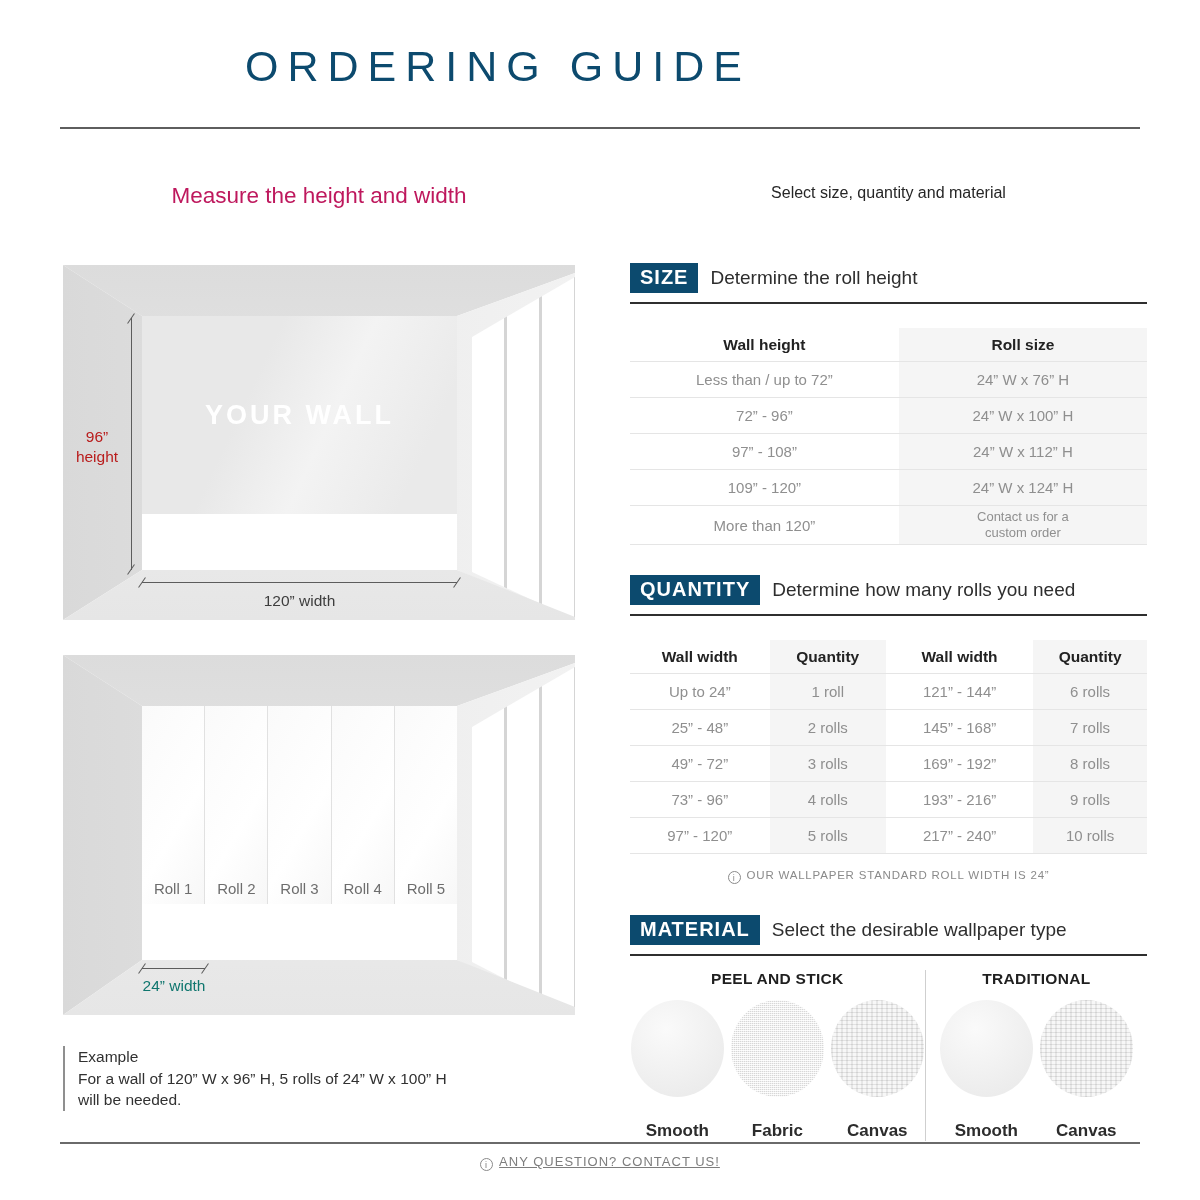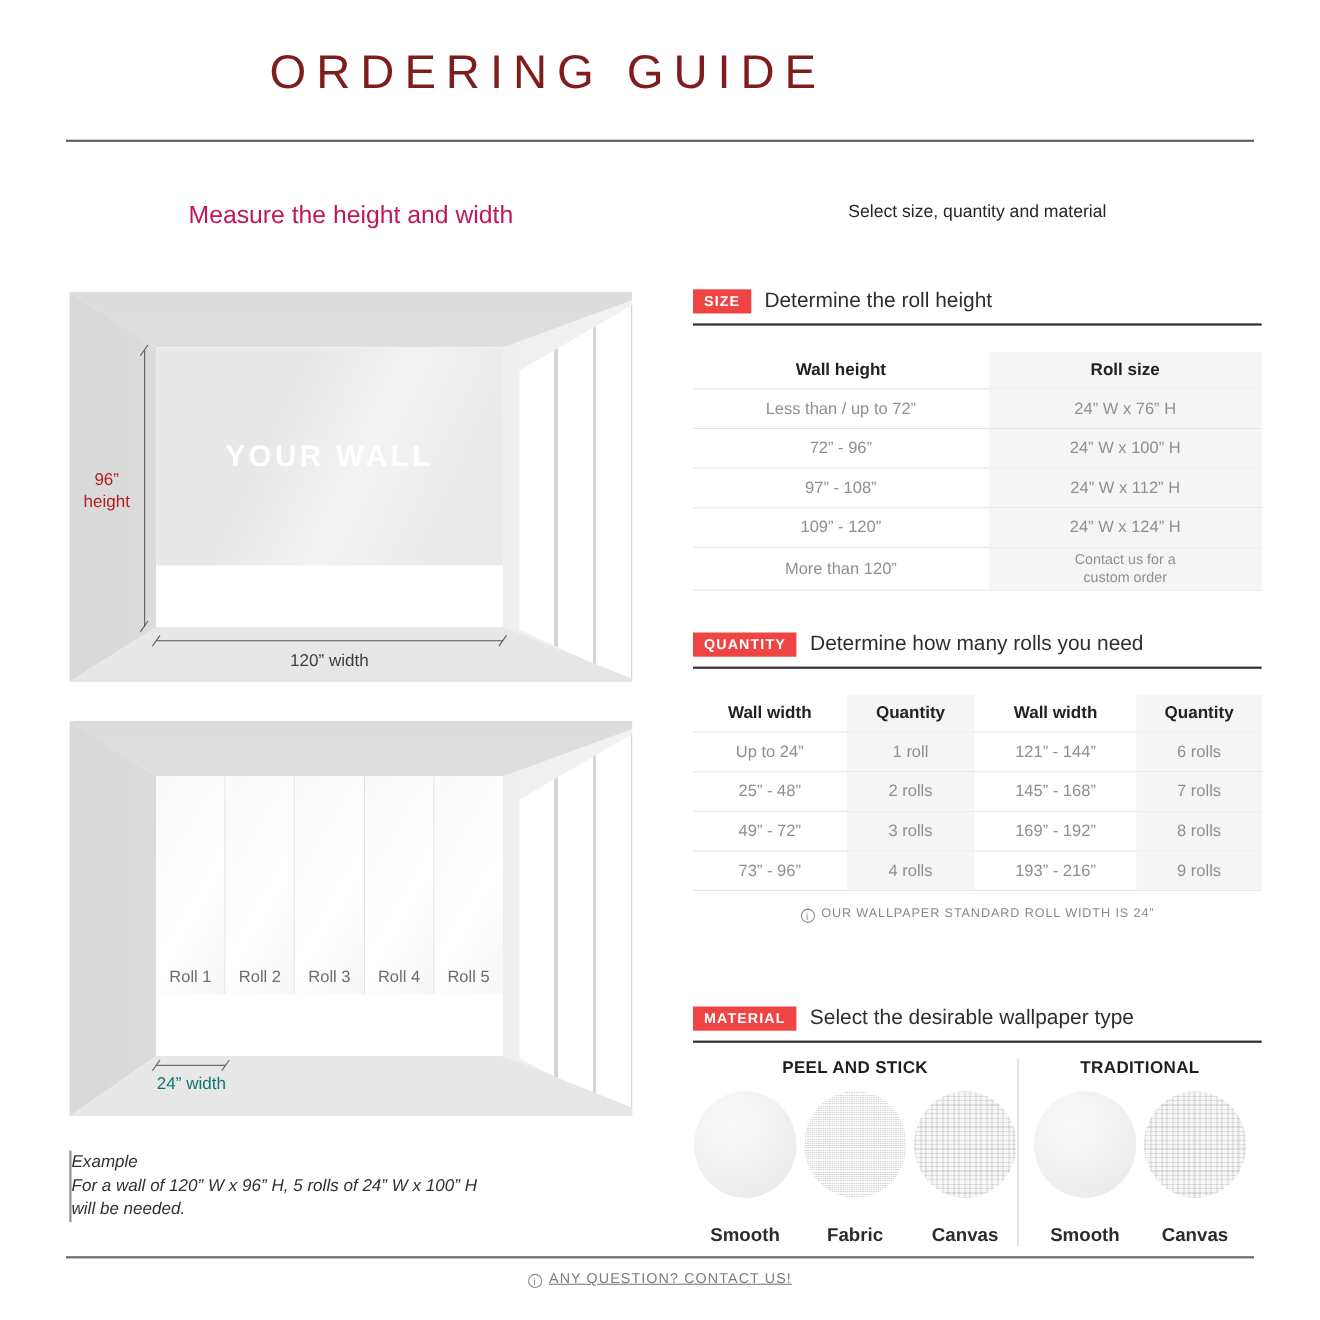--- a/index.html
+++ b/index.html
@@ -8,7 +8,7 @@
   .abs { position:absolute; }
 
   
-  .page-title { top:42px; left:0; width:996px; text-align:center; font-size:43px; font-weight:400; letter-spacing:9px; color:#7f1d1d; }
+  .page-title { top:42px; left:0; width:996px; text-align:center; font-size:43px; font-weight:400; letter-spacing:9px; color:#0c4a6e; }
   .rule-top { top:127px; left:60px; width:1080px; border-top:2px solid #5e5e5e; }
 
   

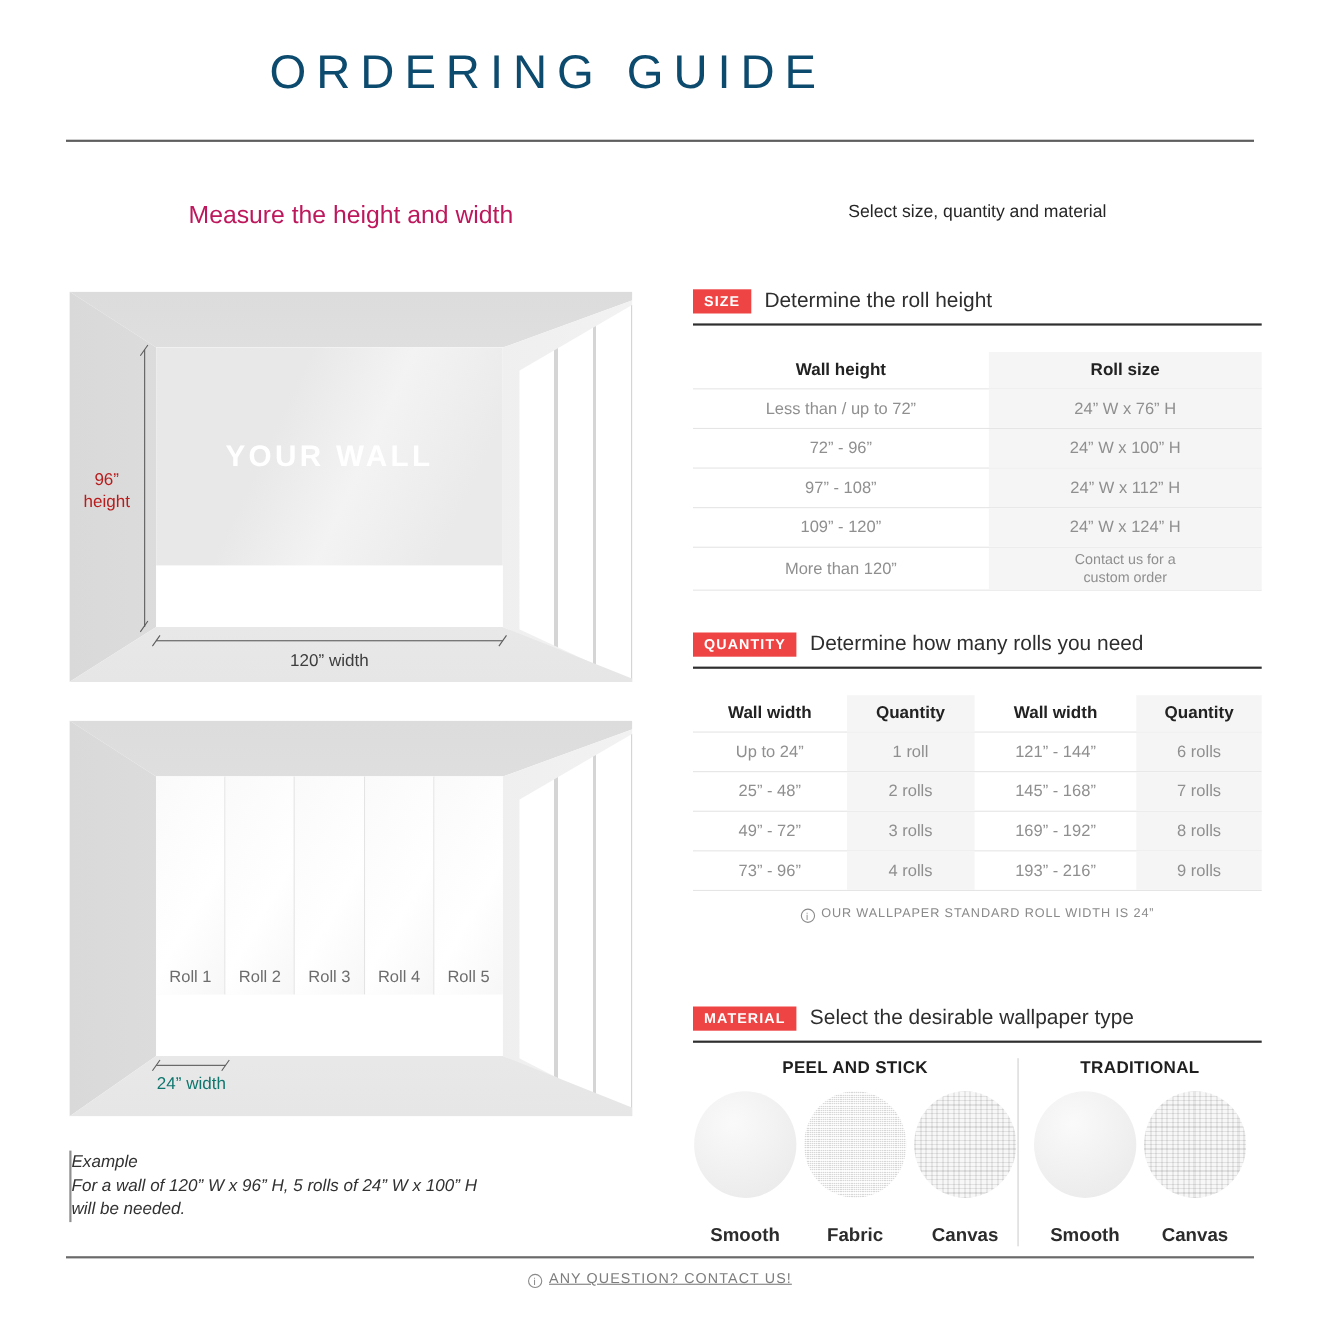--- a/index.html
+++ b/index.html
@@ -57,7 +57,7 @@
   .section { left:630px; width:517px; }
   .sec-size { top:263px; } .sec-qty { top:575px; } .sec-mat { top:915px; }
   .sec-head { display:flex; align-items:center; border-bottom:2px solid #2f2f2f; padding-bottom:9px; }
-  .badge { background:#ef4444; color:#fff; font-size:13px; font-weight:700; letter-spacing:1px; padding:3px 10px 4px; }
+  .badge { background:#0c4a6e; color:#fff; font-size:20px; font-weight:700; letter-spacing:1px; padding:3px 10px 4px; }
   .sec-caption { font-size:19px; color:#2e2e2e; margin-left:12px; }
 
   .tbl { margin-top:24px; width:100%; }

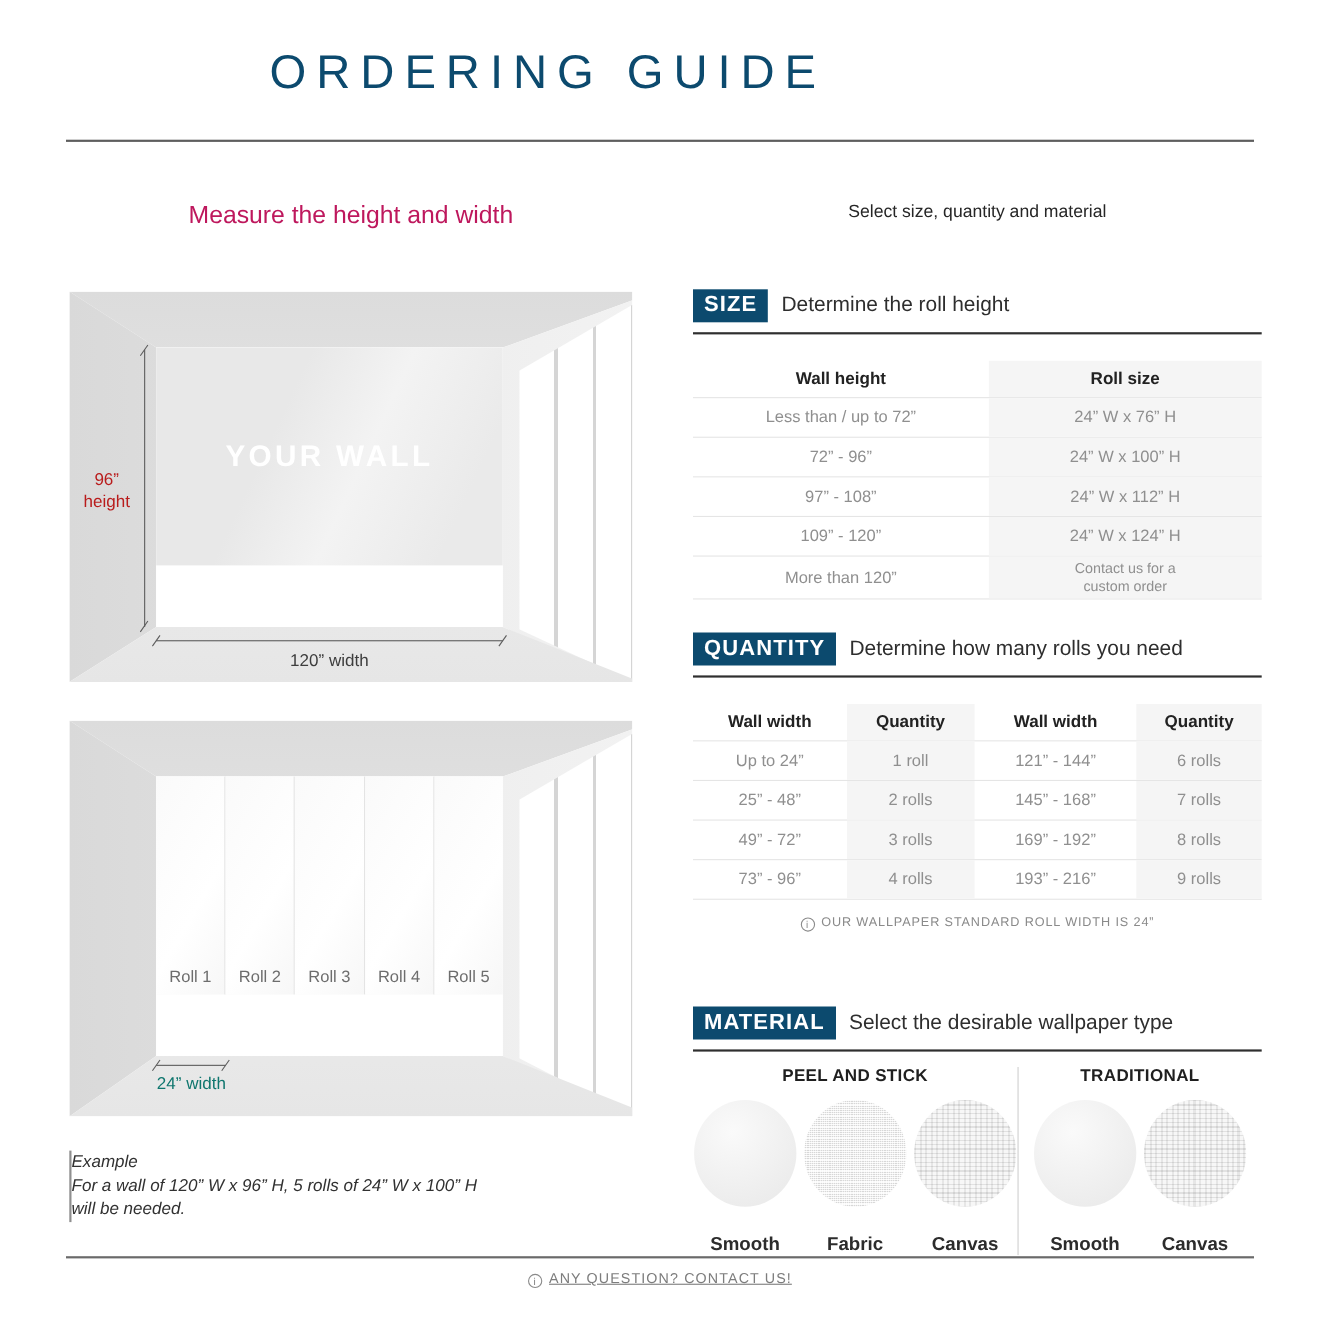--- a/index.html
+++ b/index.html
@@ -227,6 +227,12 @@
       <div class="cell q3">193” - 216”</div>
       <div class="cell q4 alt">9 rolls</div>
     </div>
+    <div class="t-row">
+      <div class="cell q1">97” - 120”</div>
+      <div class="cell q2 alt">5 rolls</div>
+      <div class="cell q3">217” - 240”</div>
+      <div class="cell q4 alt">10 rolls</div>
+    </div>
   </div>
   <div class="note">
     <i class="info-i">i</i><span>OUR WALLPAPER STANDARD ROLL WIDTH IS 24”</span>

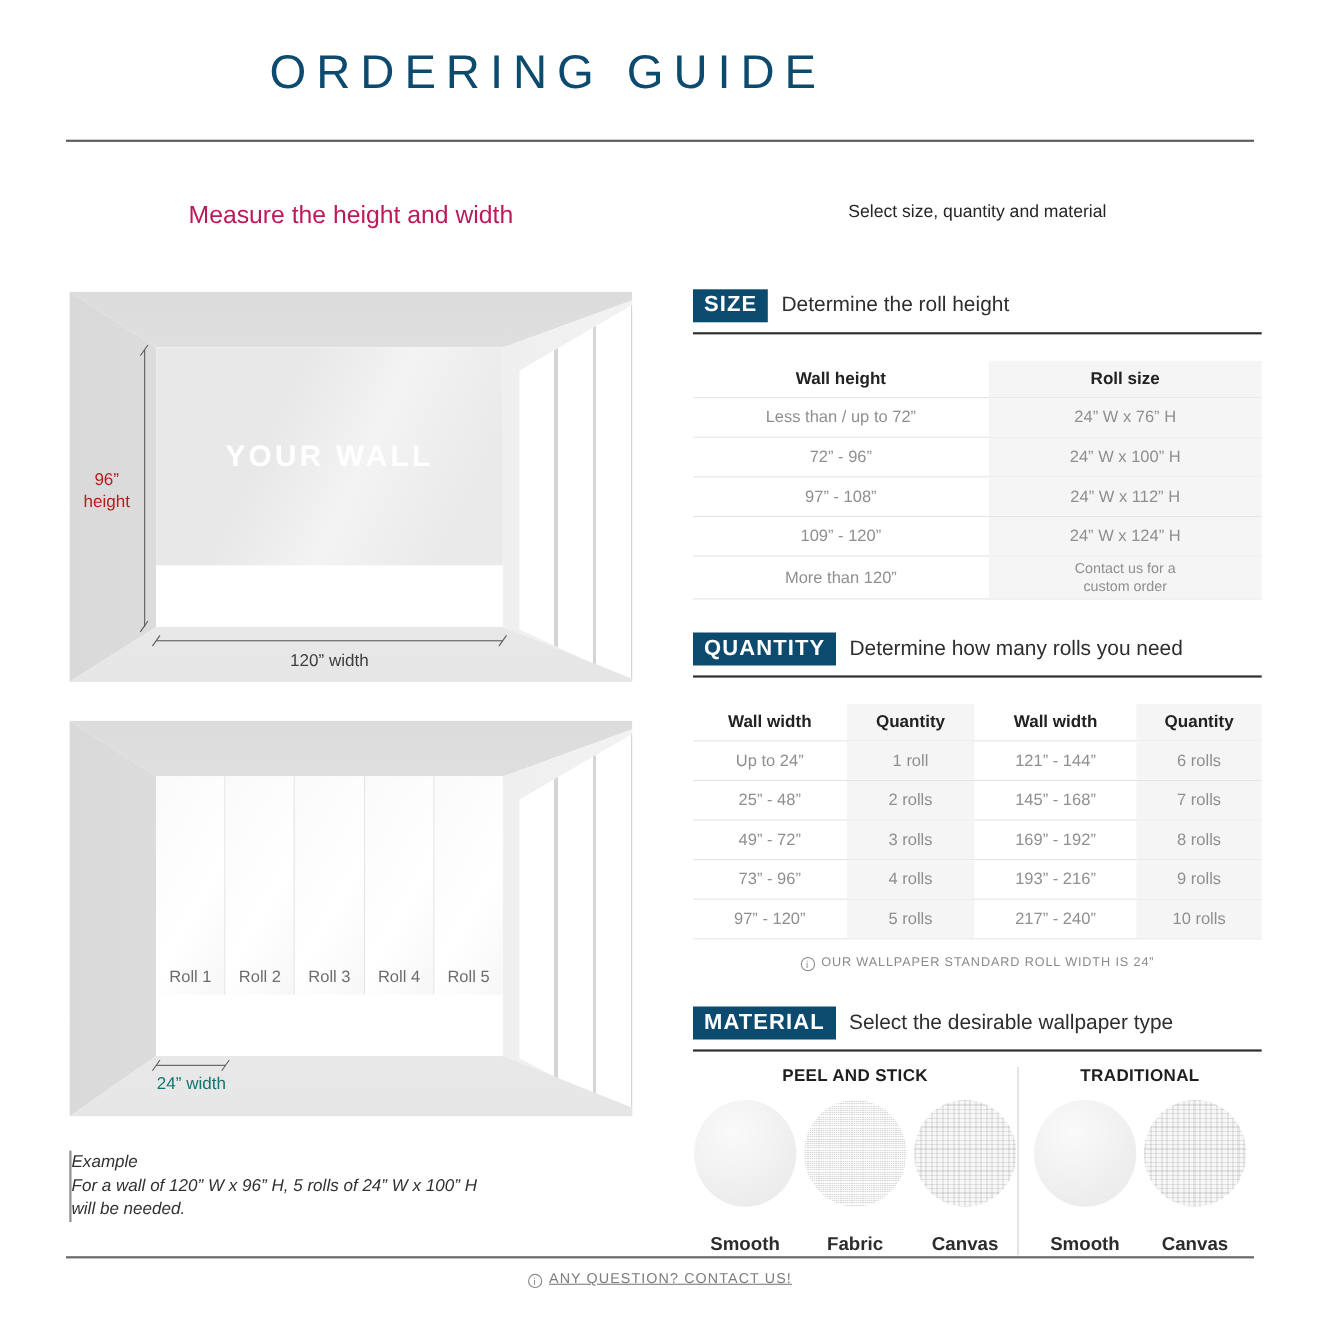--- a/index.html
+++ b/index.html
@@ -50,8 +50,8 @@
   .w-label24 { left:31px; top:322px; width:160px; text-align:center; font-size:15.5px; color:#0f766e; }
 
   
-  .example { top:1046px; left:63px; width:480px; border-left:2px solid #8f8f8f; padding-left:0;
-             font-size:15.5px; line-height:21.5px; color:#313131;font-style:italic; }
+  .example { top:1046px; left:63px; width:480px; border-left:2px solid #8f8f8f; padding-left:13px;
+             font-size:15.5px; line-height:21.5px; color:#313131; }
 
   
   .section { left:630px; width:517px; }

